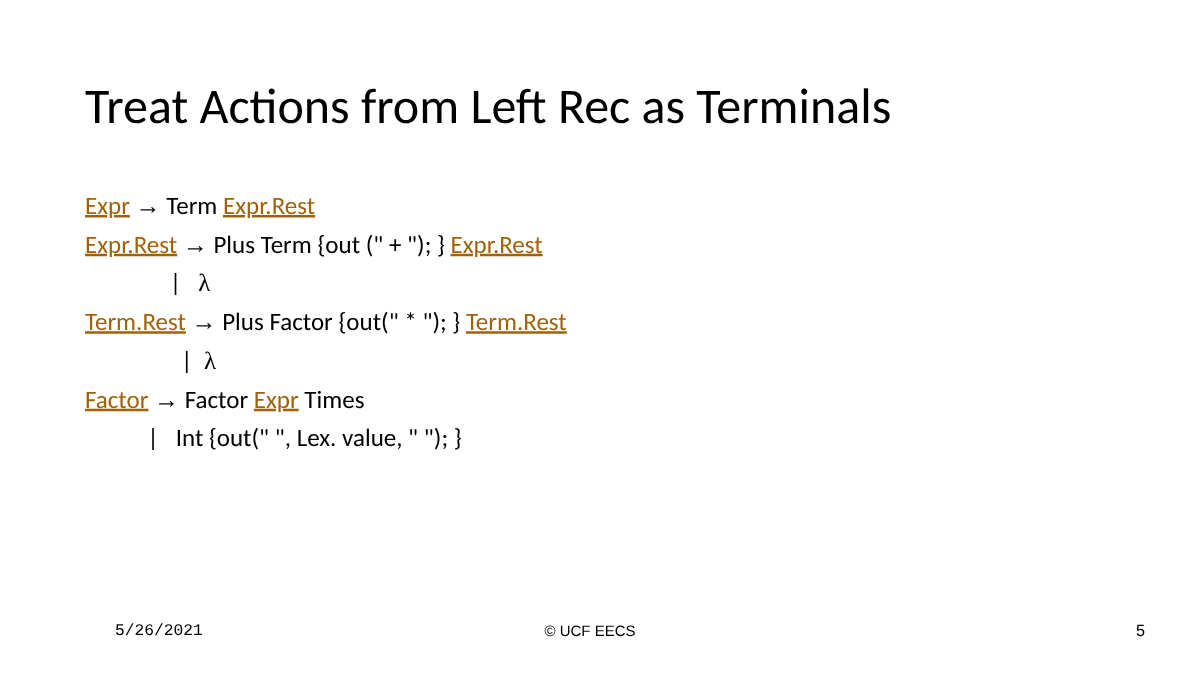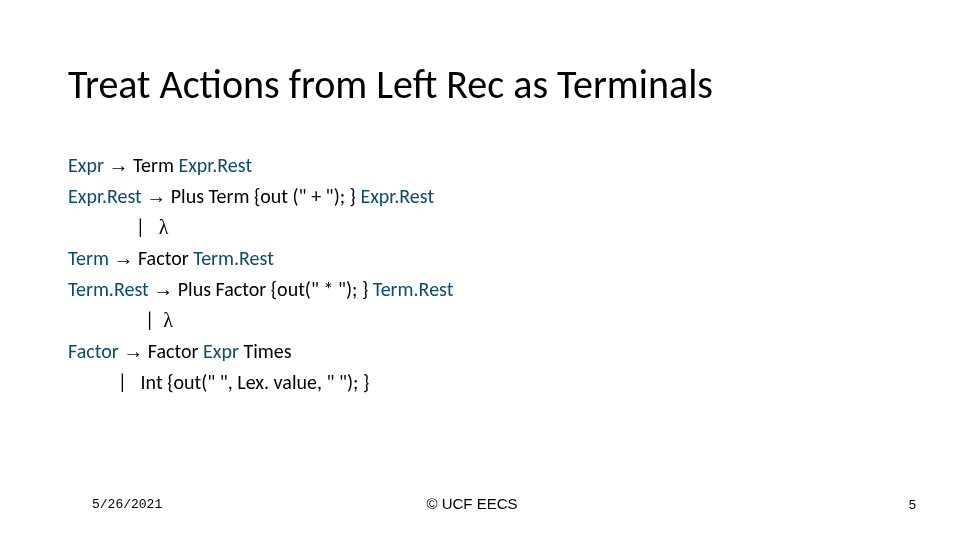--- a/index.html
+++ b/index.html
@@ -39,7 +39,7 @@
   .body .line {
     display: block;
   }
-  .nt { color: #0c4a6e; } 
+  .nt { color: #a16207; text-decoration: underline; } 
   .arrow { font-family: "Segoe UI Symbol", Arial, sans-serif; }
   .lambda { font-family: "Times New Roman", serif; }
   .footer-date {

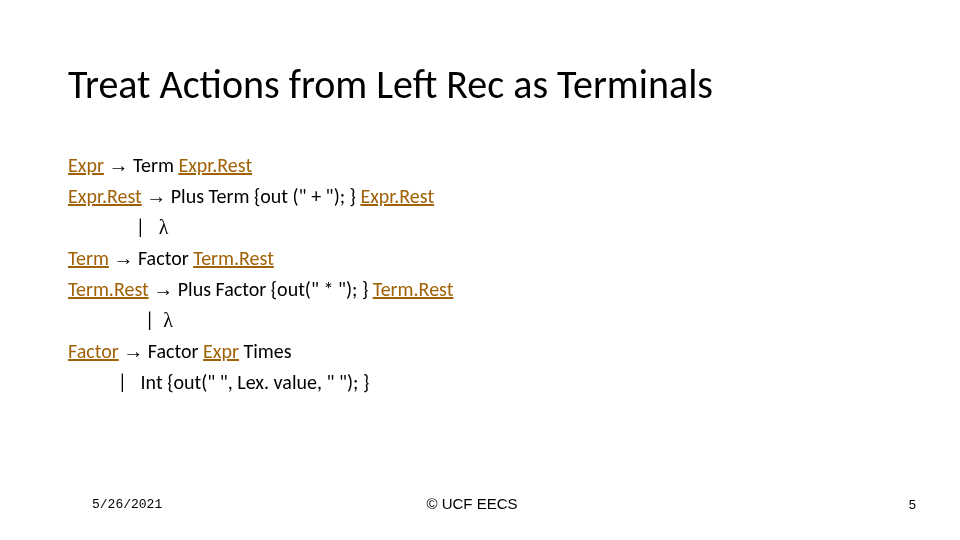--- a/index.html
+++ b/index.html
@@ -104,15 +104,6 @@
 
     <span class="line" style="white-space:pre;"><span>               </span><span>|</span><span>   </span><span class="lambda">λ</span></span>
 
-    <span class="line">
-      <span class="nt">Term</span>
-      <span> </span>
-      <span class="arrow">→</span>
-      <span> </span>
-      <span>Factor</span>
-      <span> </span>
-      <span class="nt">Term.Rest</span>
-    </span>
 
     <span class="line">
       <span class="nt">Term.Rest</span>

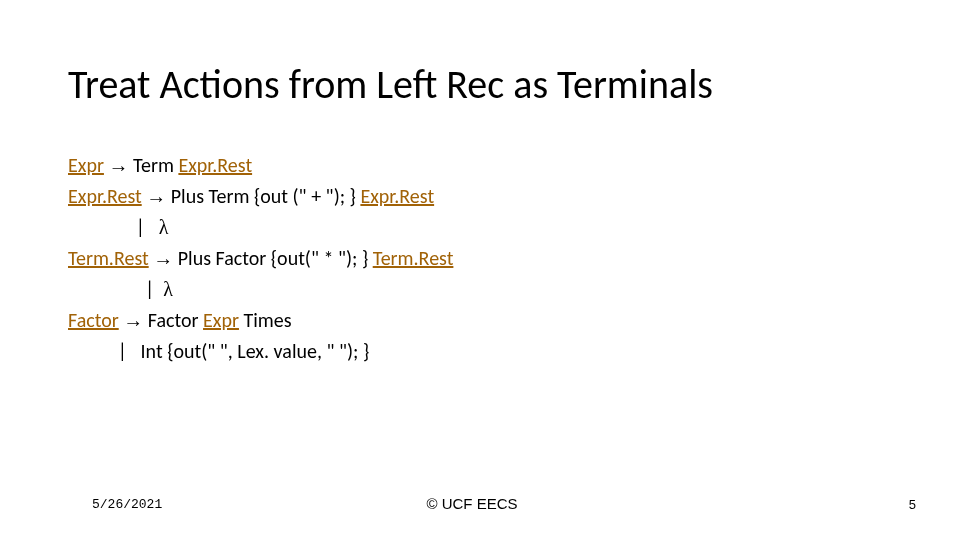--- a/index.html
+++ b/index.html
@@ -56,7 +56,7 @@
     right: 16px;
     bottom: 28px;
     text-align: center;
-    font-size: 15px;
+    font-size: 12px;
     font-family: Arial, sans-serif;
     color: #000;
   }

